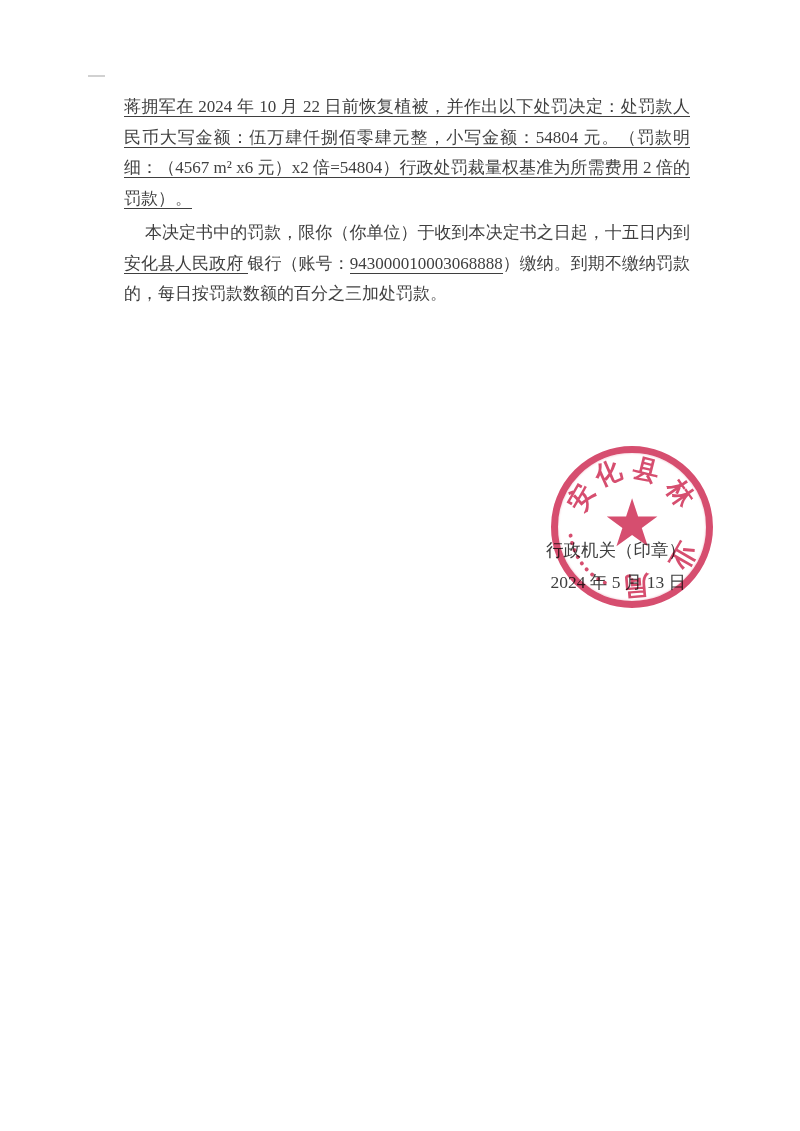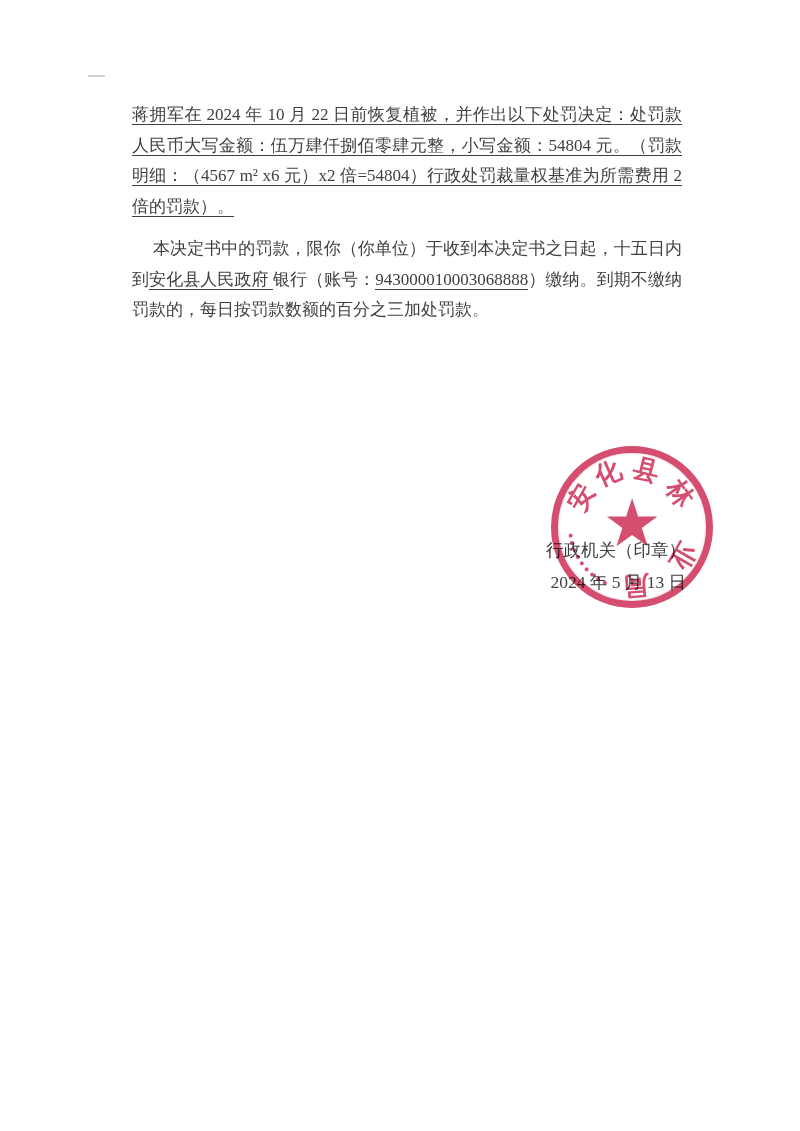--- a/index.html
+++ b/index.html
@@ -15,7 +15,7 @@
     position:absolute;left:120px;top:88px;width:574px;
     text-align:justify;font-size:17px;
   }
-  .body-text p{margin:12px;padding:0;}
+  .body-text p{margin:4px;padding:0;}
   .p1{line-height:30.5px;}
   .p2{line-height:30.5px;text-indent:21px;}
   .p3{line-height:33.4px;margin-top:7px !important;text-indent:35px;}

